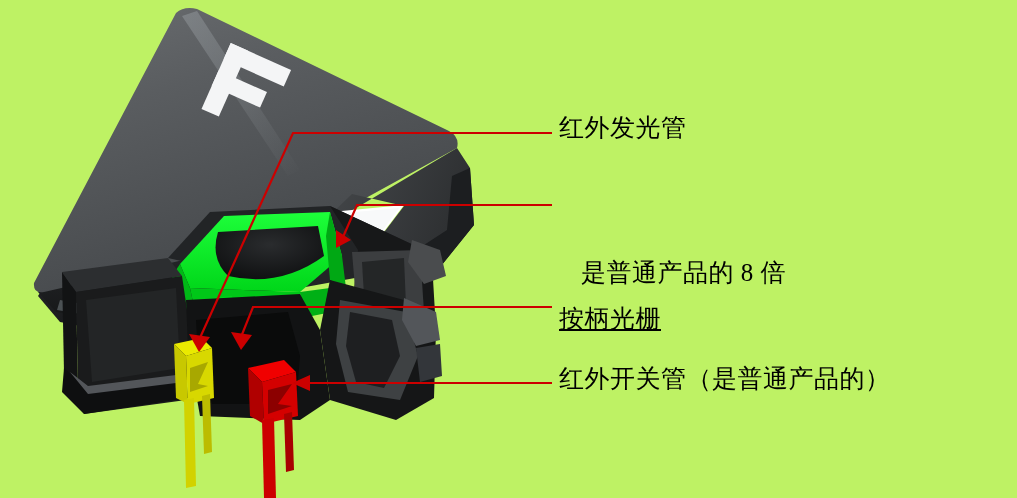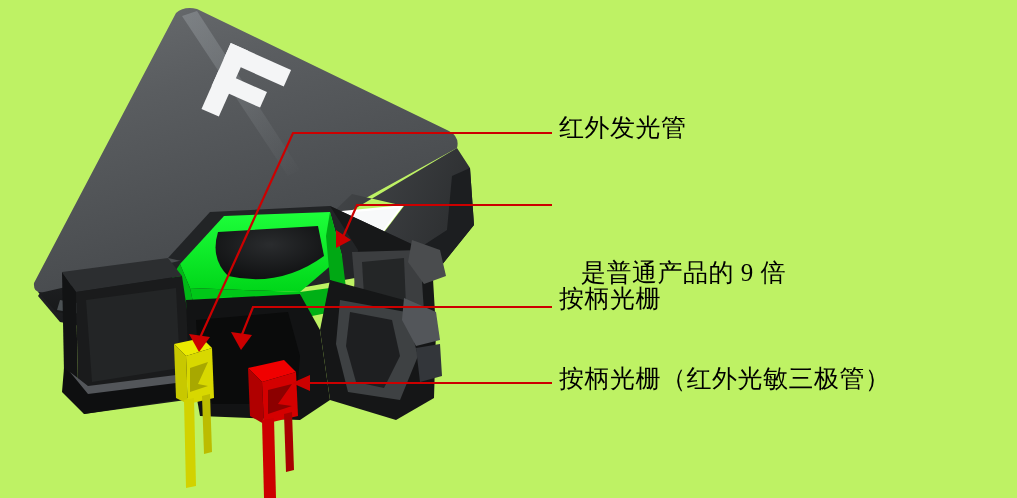--- a/index.html
+++ b/index.html
@@ -192,7 +192,7 @@
   <div class="label label-1">红外发光管</div>
 
   <div class="label label-2">
-    <span class="line2">是普通产品的 9 倍</span>
+    <span class="line2">是普通产品的 8 倍</span>
   </div>
 
   <div class="label label-3">按柄光栅</div>

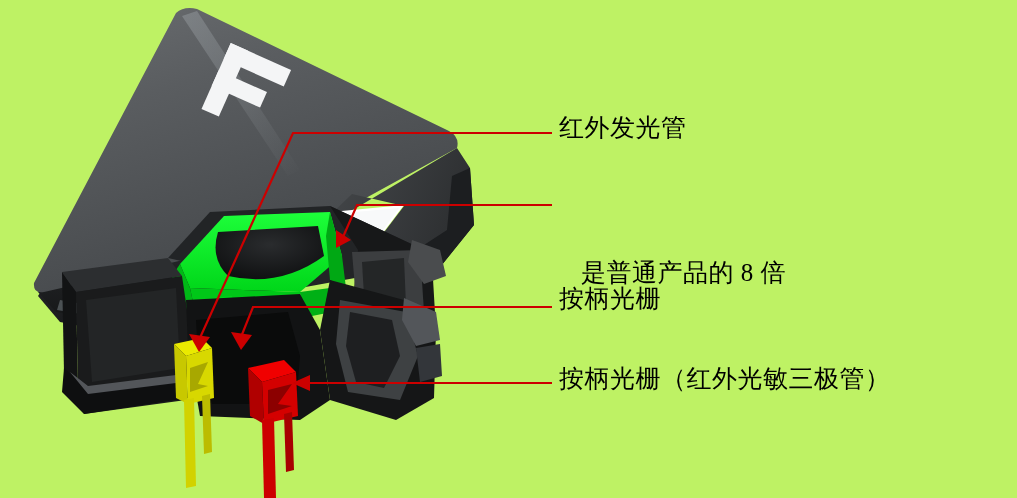--- a/index.html
+++ b/index.html
@@ -34,7 +34,7 @@
   }
   .label-1 { left: 559px; top: 111px; }
   .label-2 { left: 559px; top: 190px; }
-  .label-3 { left: 559px; top: 282px; }
+  .label-3 { left: 559px; top: 302px; text-decoration: underline; }
   .label-4 { left: 559px; top: 362px; }
   .label-2 .line2 { display: block; padding-left: 22px; }
 </style>

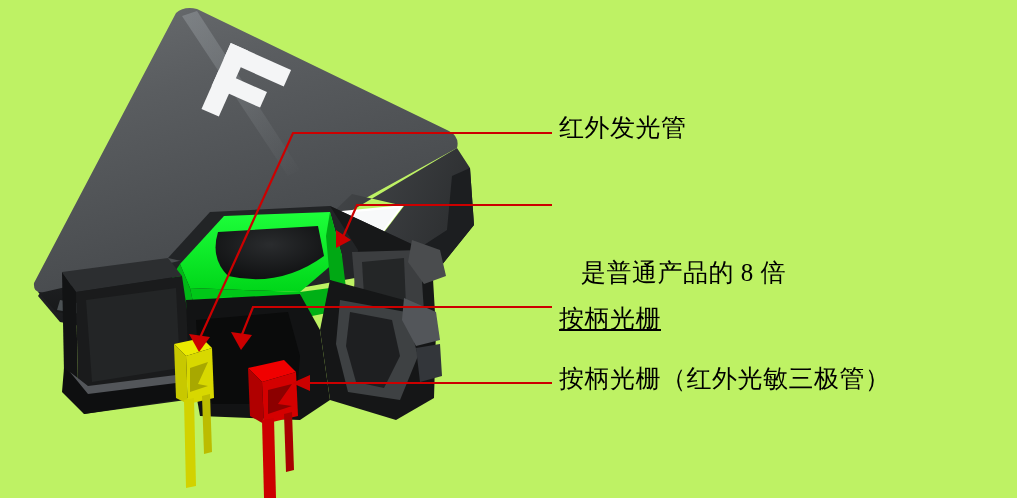--- a/index.html
+++ b/index.html
@@ -197,7 +197,7 @@
 
   <div class="label label-3">按柄光栅</div>
 
-  <div class="label label-4">按柄光栅（红外光敏三极管）</div>
+  <div class="label label-4">红外开关管（是普通产品的）</div>
 
 </div>
 

